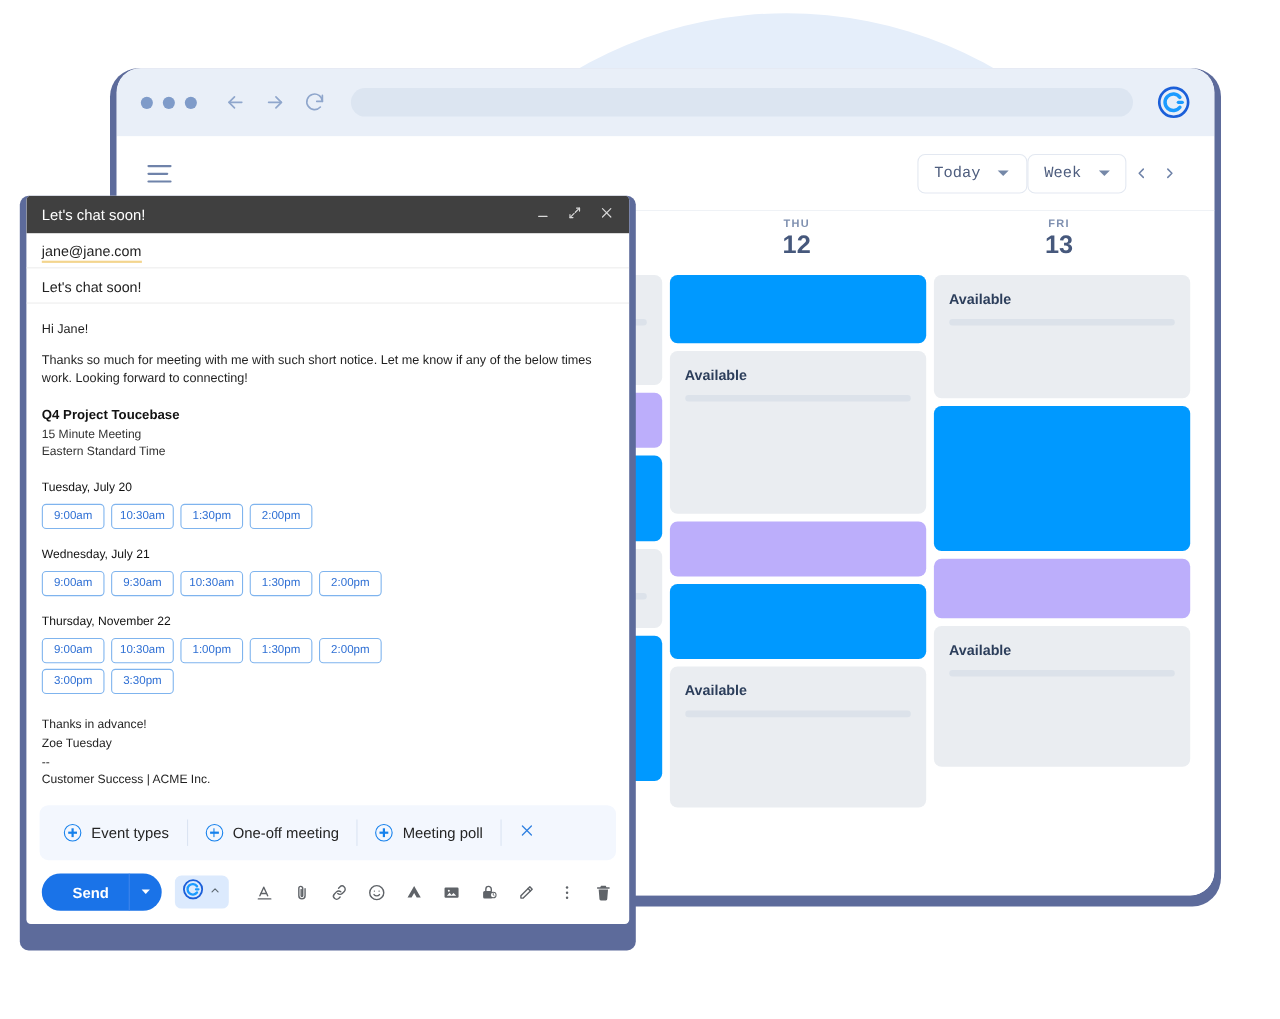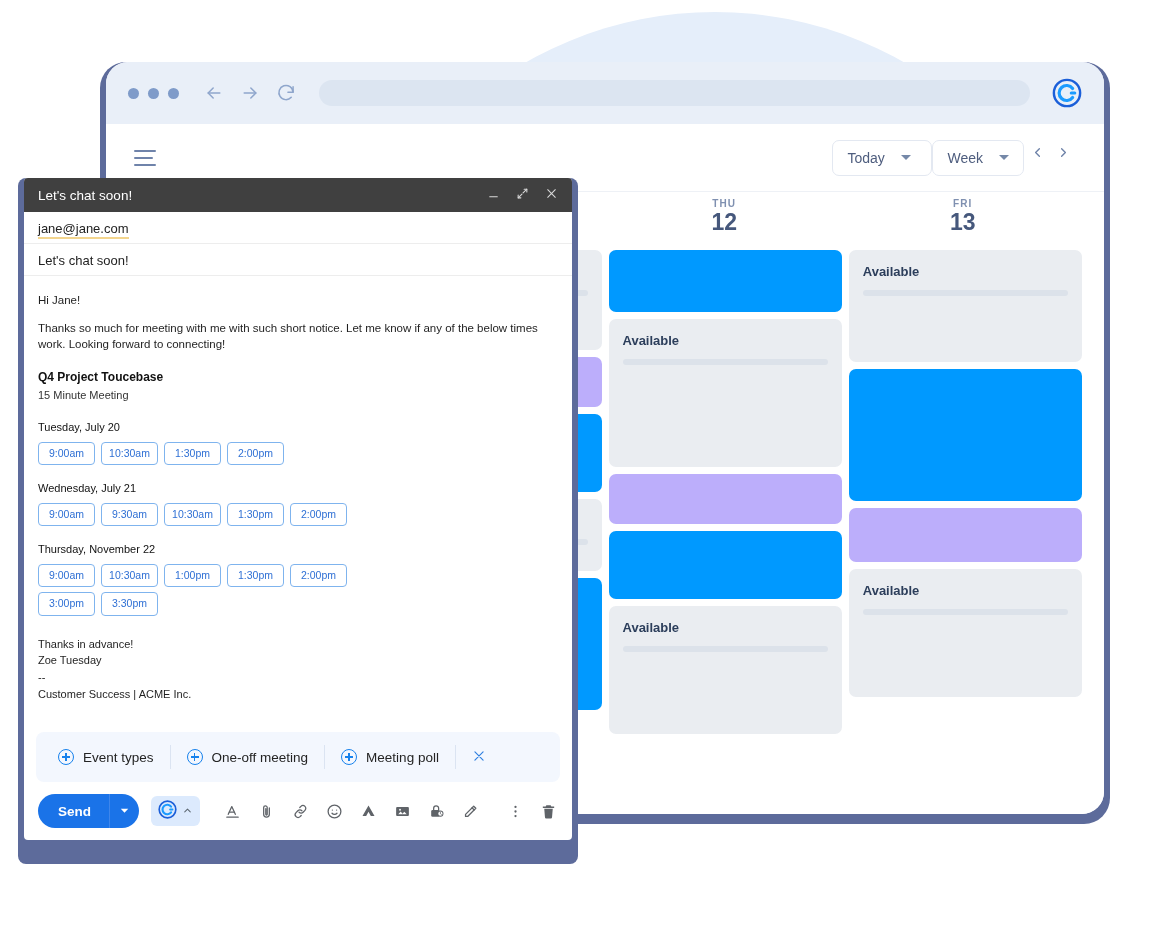--- a/index.html
+++ b/index.html
@@ -63,7 +63,7 @@
   .hamburger { width: 22px; height: 16px; display: flex; flex-direction: column; justify-content: space-between; }
   .hamburger i { display: block; height: 2px; background: #6F83AA; border-radius: 1px; }
   .hamburger i:nth-child(2) { width: 88%; }
-  .header-right { margin-left: auto; display: flex; align-items: flex-start; gap: 0; }
+  .header-right { margin-left: auto; display: flex; align-items: center; gap: 0; font-family: Liberation Mono, monospace; }
   .pill {
     height: 36px; border: 1px solid #E3E8F1; border-radius: 7px;
     background: #fff; display: flex; align-items: center;

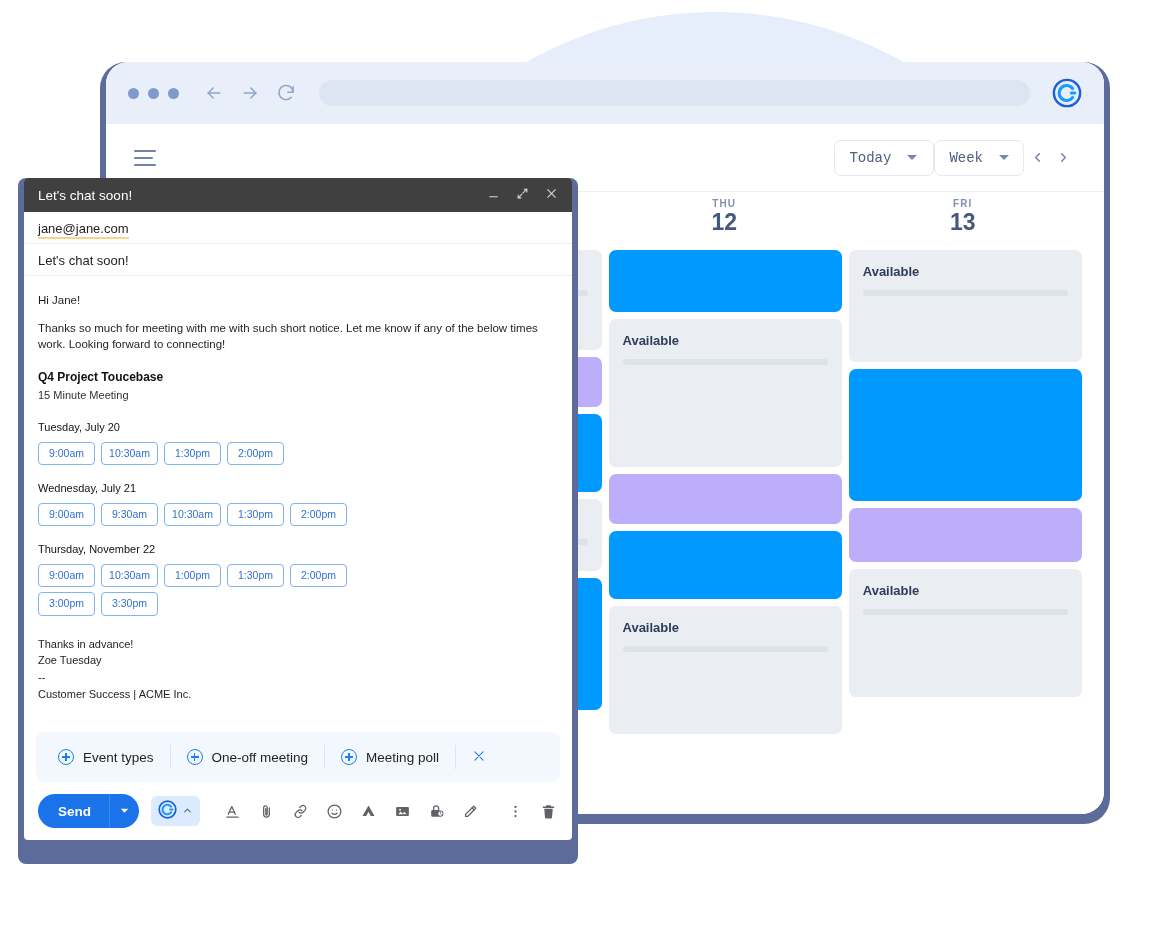--- a/index.html
+++ b/index.html
@@ -371,6 +371,7 @@
       <div style="margin-top:16px">
         <div class="ev-title">Q4 Project Toucebase</div>
         <div class="ev-sub">15 Minute Meeting</div>
+        <div class="ev-sub">Eastern Standard Time</div>
       </div>
 
       <div id="slot-days">

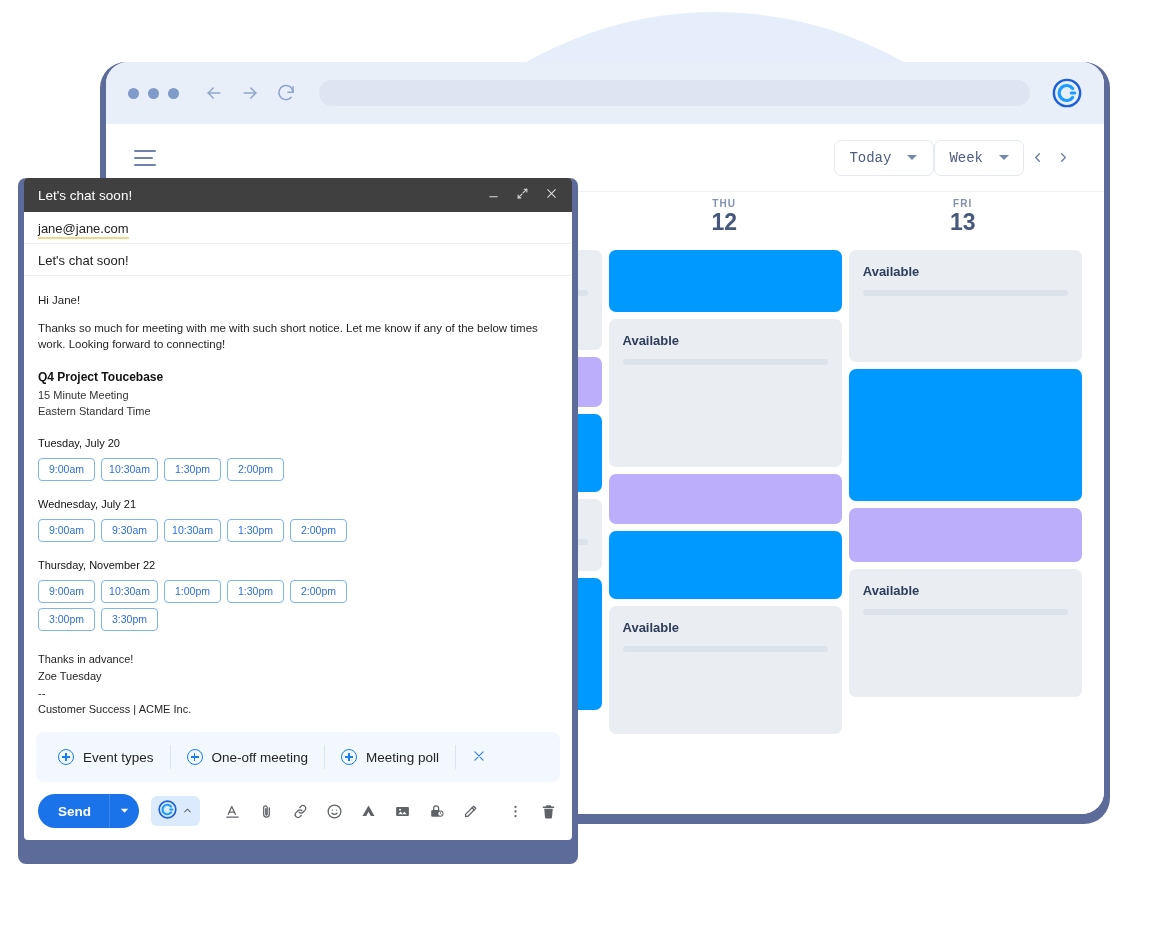--- a/index.html
+++ b/index.html
@@ -169,7 +169,7 @@
     border-radius: 17px; display: flex; align-items: center;
     font-size: 13.5px; font-weight: 600; overflow: hidden;
   }
-  .send-btn .lbl { padding: 0 18px 0 20px; }
+  .send-btn .lbl { padding: 0 18px 0 4px; margin-left: 24px; }
   .send-btn .sep { width: 1px; height: 34px; background: #3E86EB; }
   .send-btn .drop { padding: 0 10px; font-size: 8px; }
   .cal-btn {

